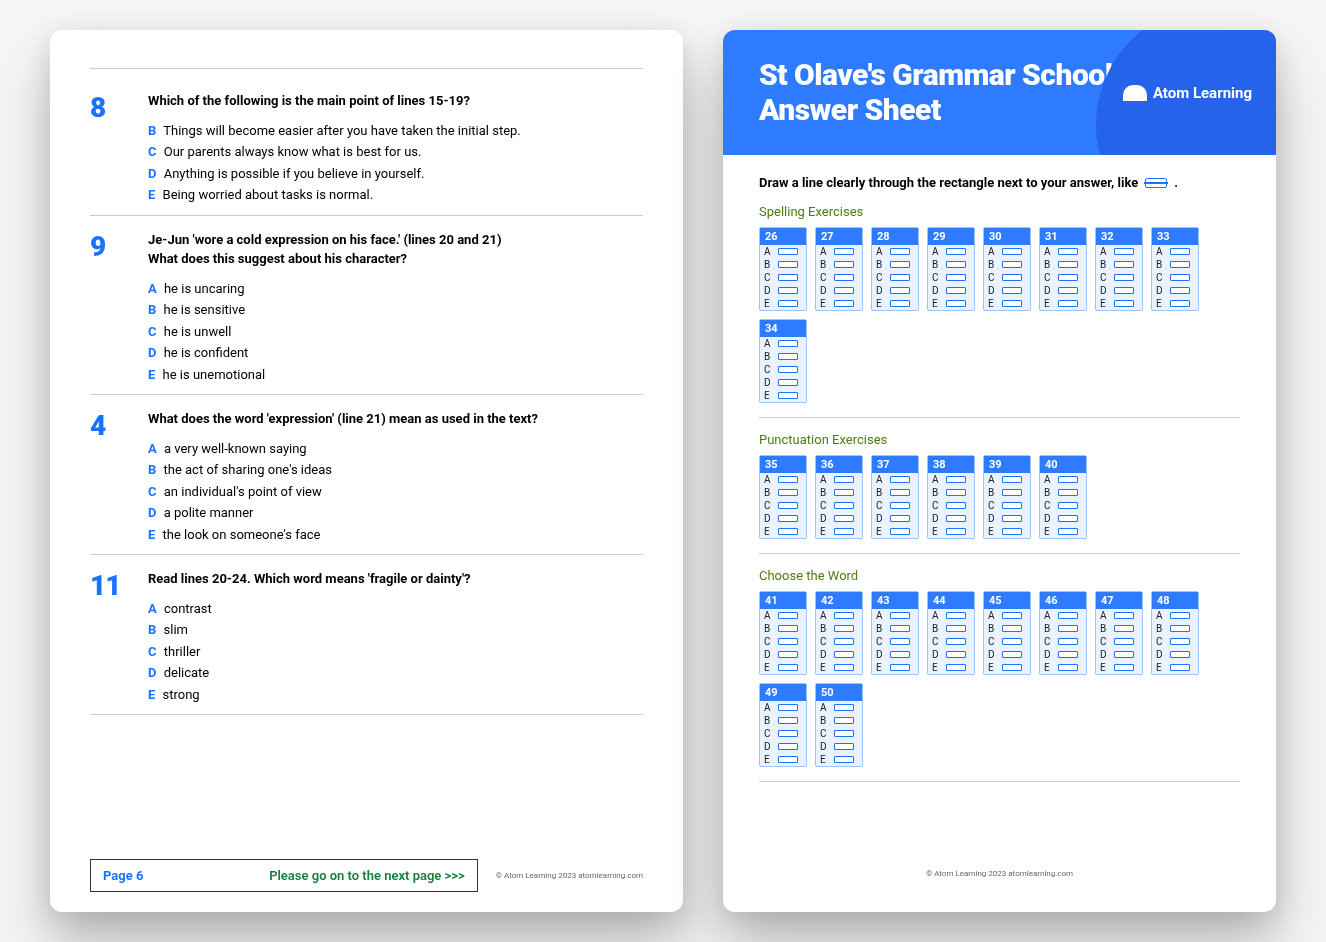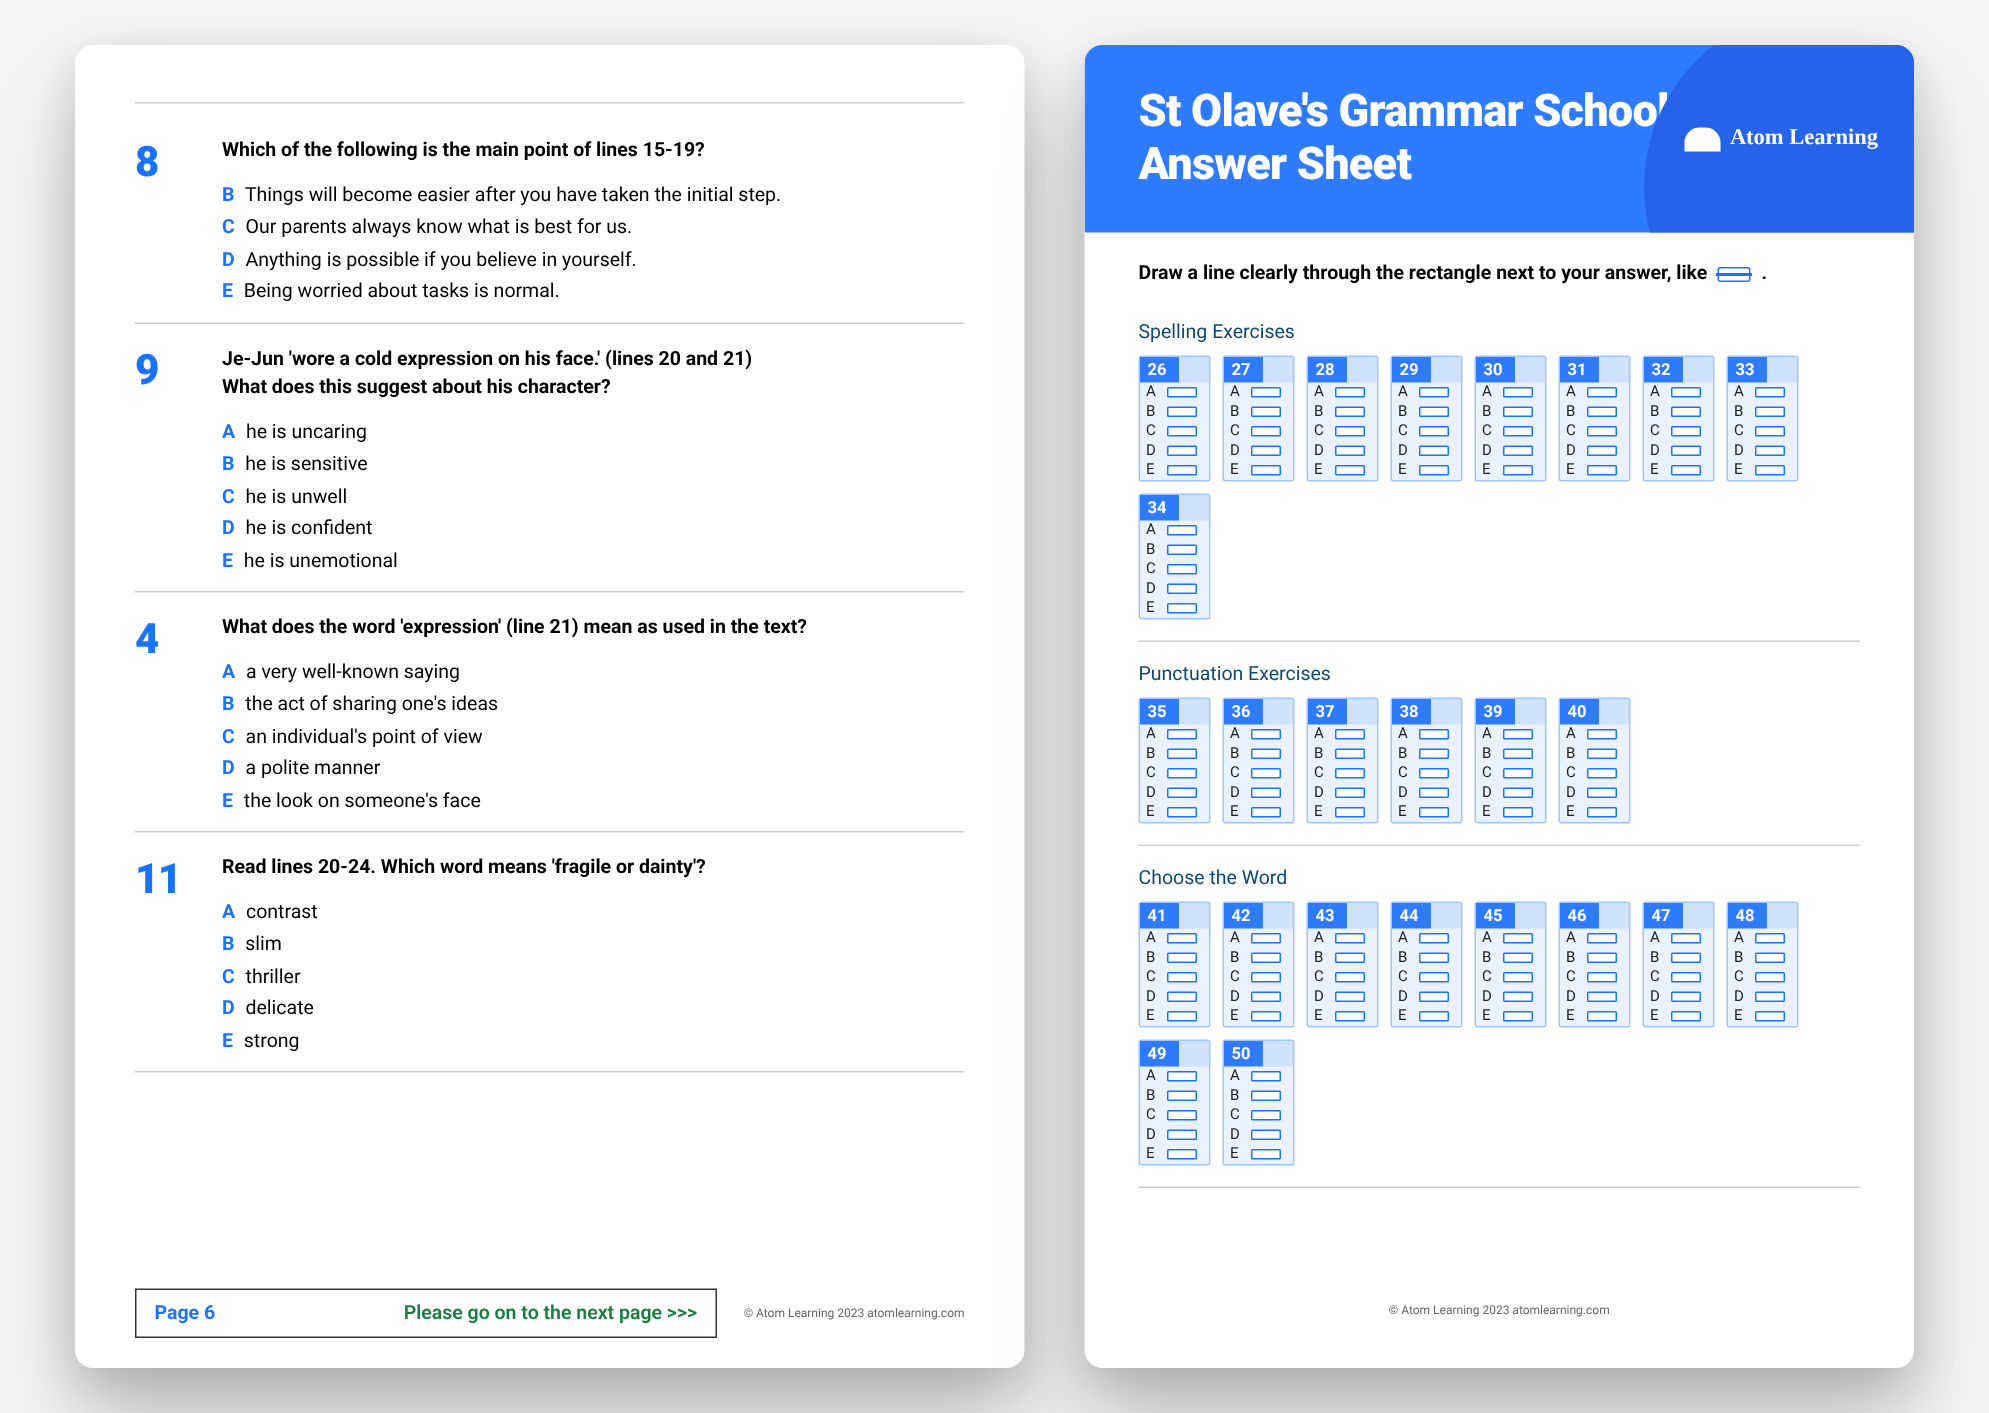--- a/index.html
+++ b/index.html
@@ -41,7 +41,7 @@
 .header { background: #2e7bff; color: #fff; padding: 28px 36px; position: relative; overflow: hidden; }
 .header h1 { font-size: 30px; font-weight: 900; line-height: 1.15; max-width: 420px; letter-spacing: -0.5px; }
 .header .circle { position: absolute; width: 240px; height: 240px; border-radius: 50%; background: #2563eb; right: -60px; top: -25px; }
-.logo { position: absolute; right: 24px; top: 54px; display: flex; align-items: center; gap: 6px; font-weight: 700; font-size: 15px; font-family: Liberation Serif, serif; }
+.logo { position: absolute; right: 24px; top: 54px; display: flex; align-items: center; gap: 6px; font-weight: 700; font-size: 15px; }
 .logo .cloud { width: 24px; height: 16px; background: #fff; border-radius: 10px 10px 0 0 / 10px 10px 0 0; position: relative; display: inline-block; }
 .rbody { padding: 20px 36px 16px 36px; flex: 1; display: flex; flex-direction: column; justify-content: center; }
 .instr { font-size: 13px; font-weight: 700; margin-bottom: 14px; display: flex; align-items: center; gap: 4px; flex-wrap: wrap; }

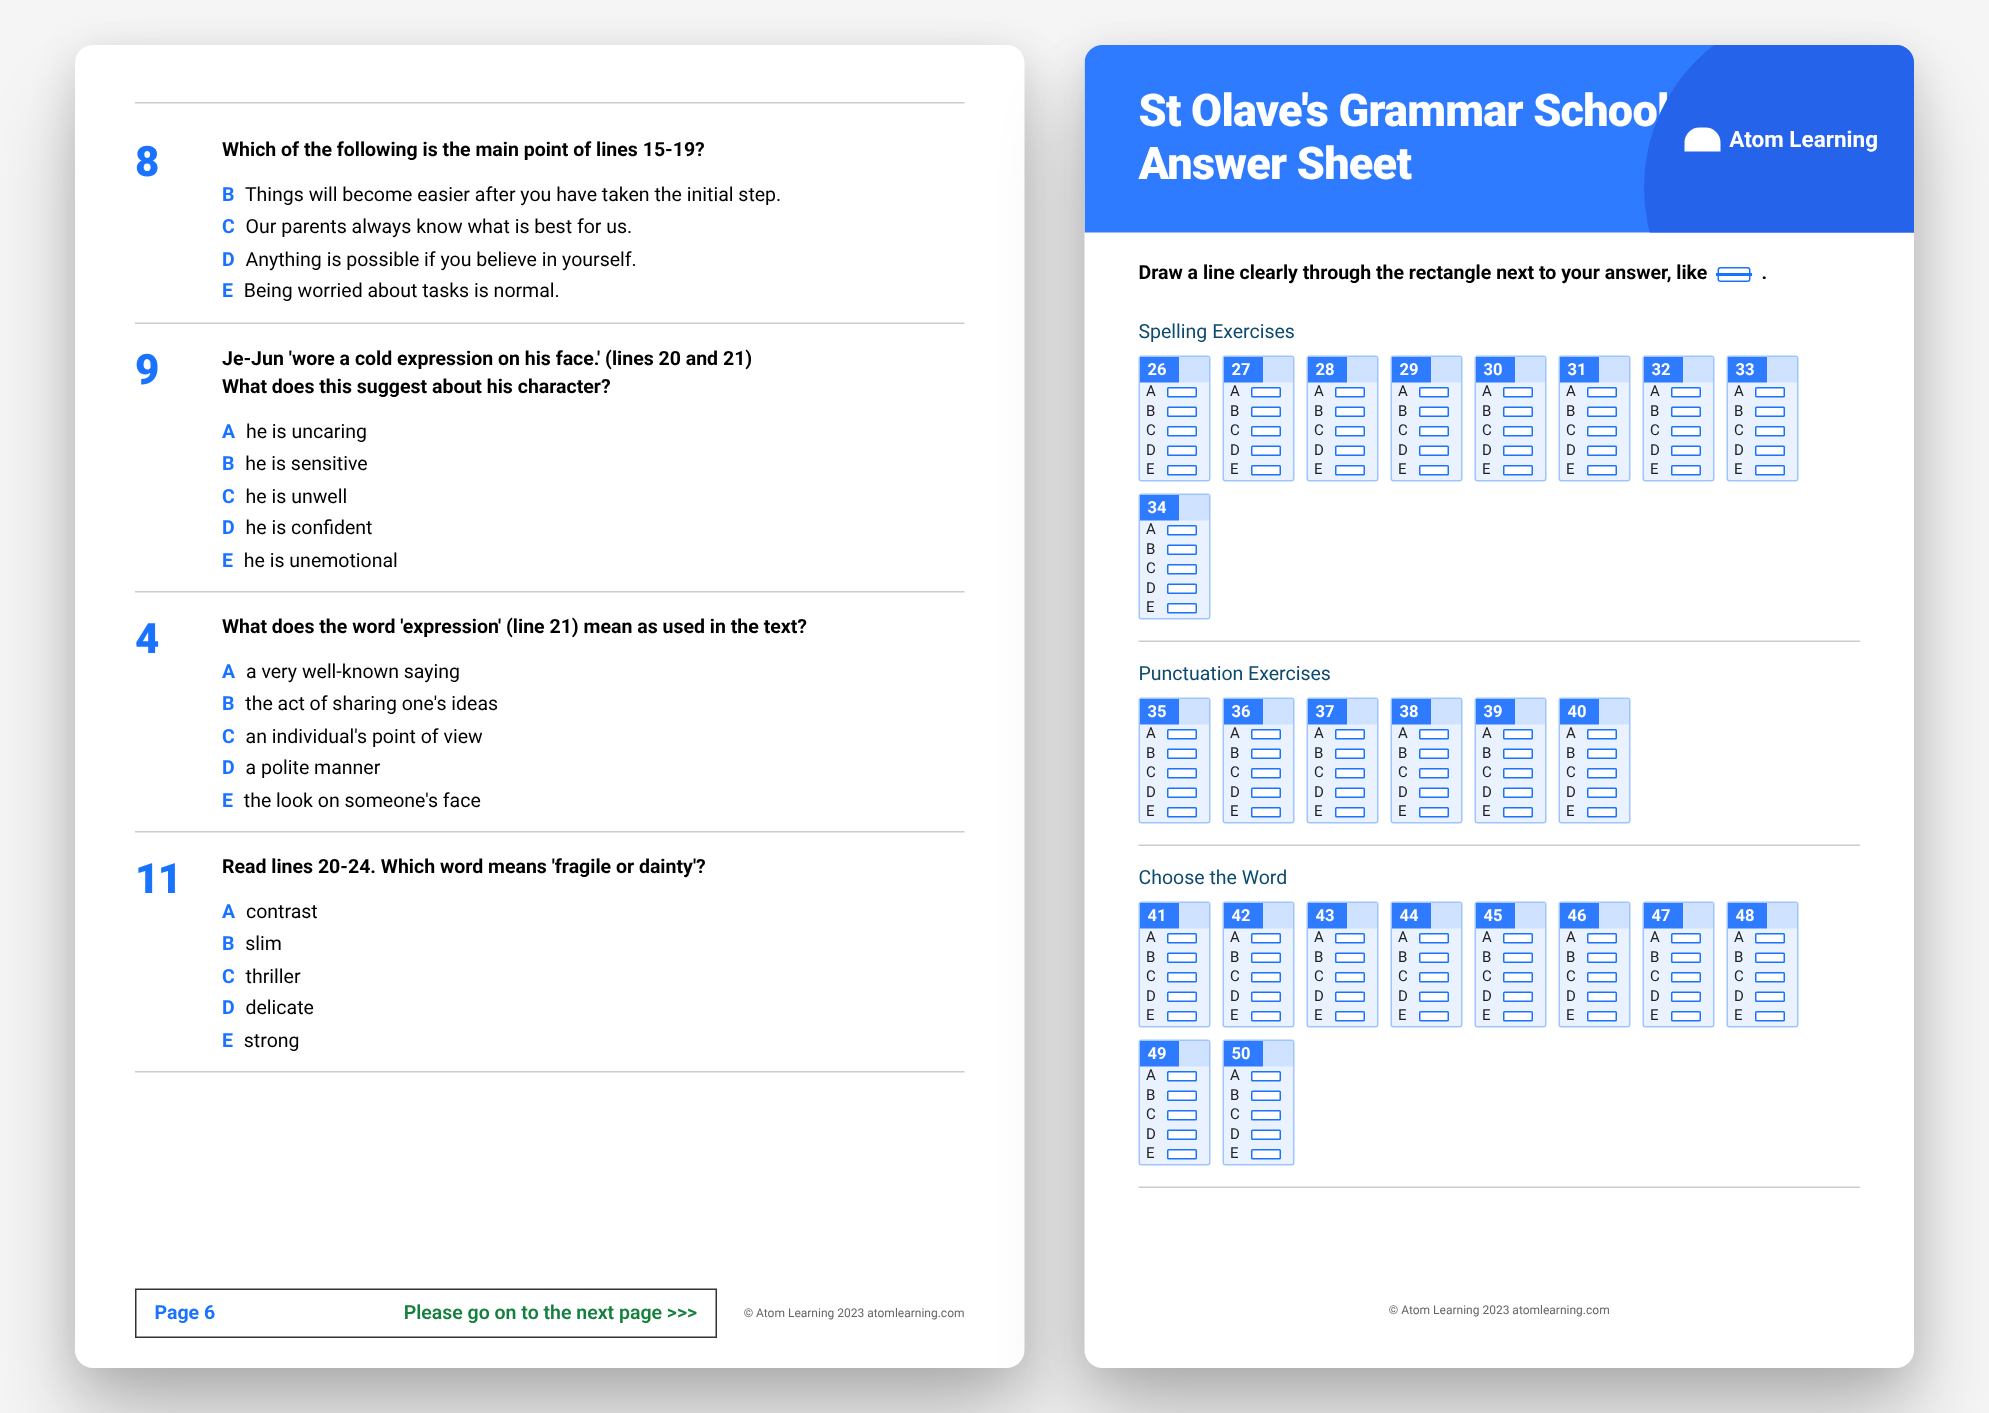--- a/index.html
+++ b/index.html
@@ -48,7 +48,7 @@
 .instr .sample { display: inline-block; width: 22px; height: 10px; border: 1.5px solid #1a73ff; border-radius: 2px; position: relative; margin: 0 3px; }
 .instr .sample::after { content: ""; position: absolute; left: -2px; right: -2px; top: 3px; height: 2px; background: #1a73ff; }
 .section { margin-bottom: 10px; }
-.sectitle { font-size: 13px; margin-bottom: 8px; color: #0c4a6e; margin-top: 10px; }
+.sectitle { font-size: 13px; margin-bottom: 8px; color: #4d7c0f; }
 .grid { display: flex; gap: 8px; flex-wrap: wrap; }
 .col { width: 48px; border: 1px solid #9ec5ff; background: #eaf2ff; border-radius: 2px; }
 .colhead { background: #2e7bff; color: #fff; font-weight: 700; text-align: left; padding: 2px 5px; font-size: 11px; width: 26px; }

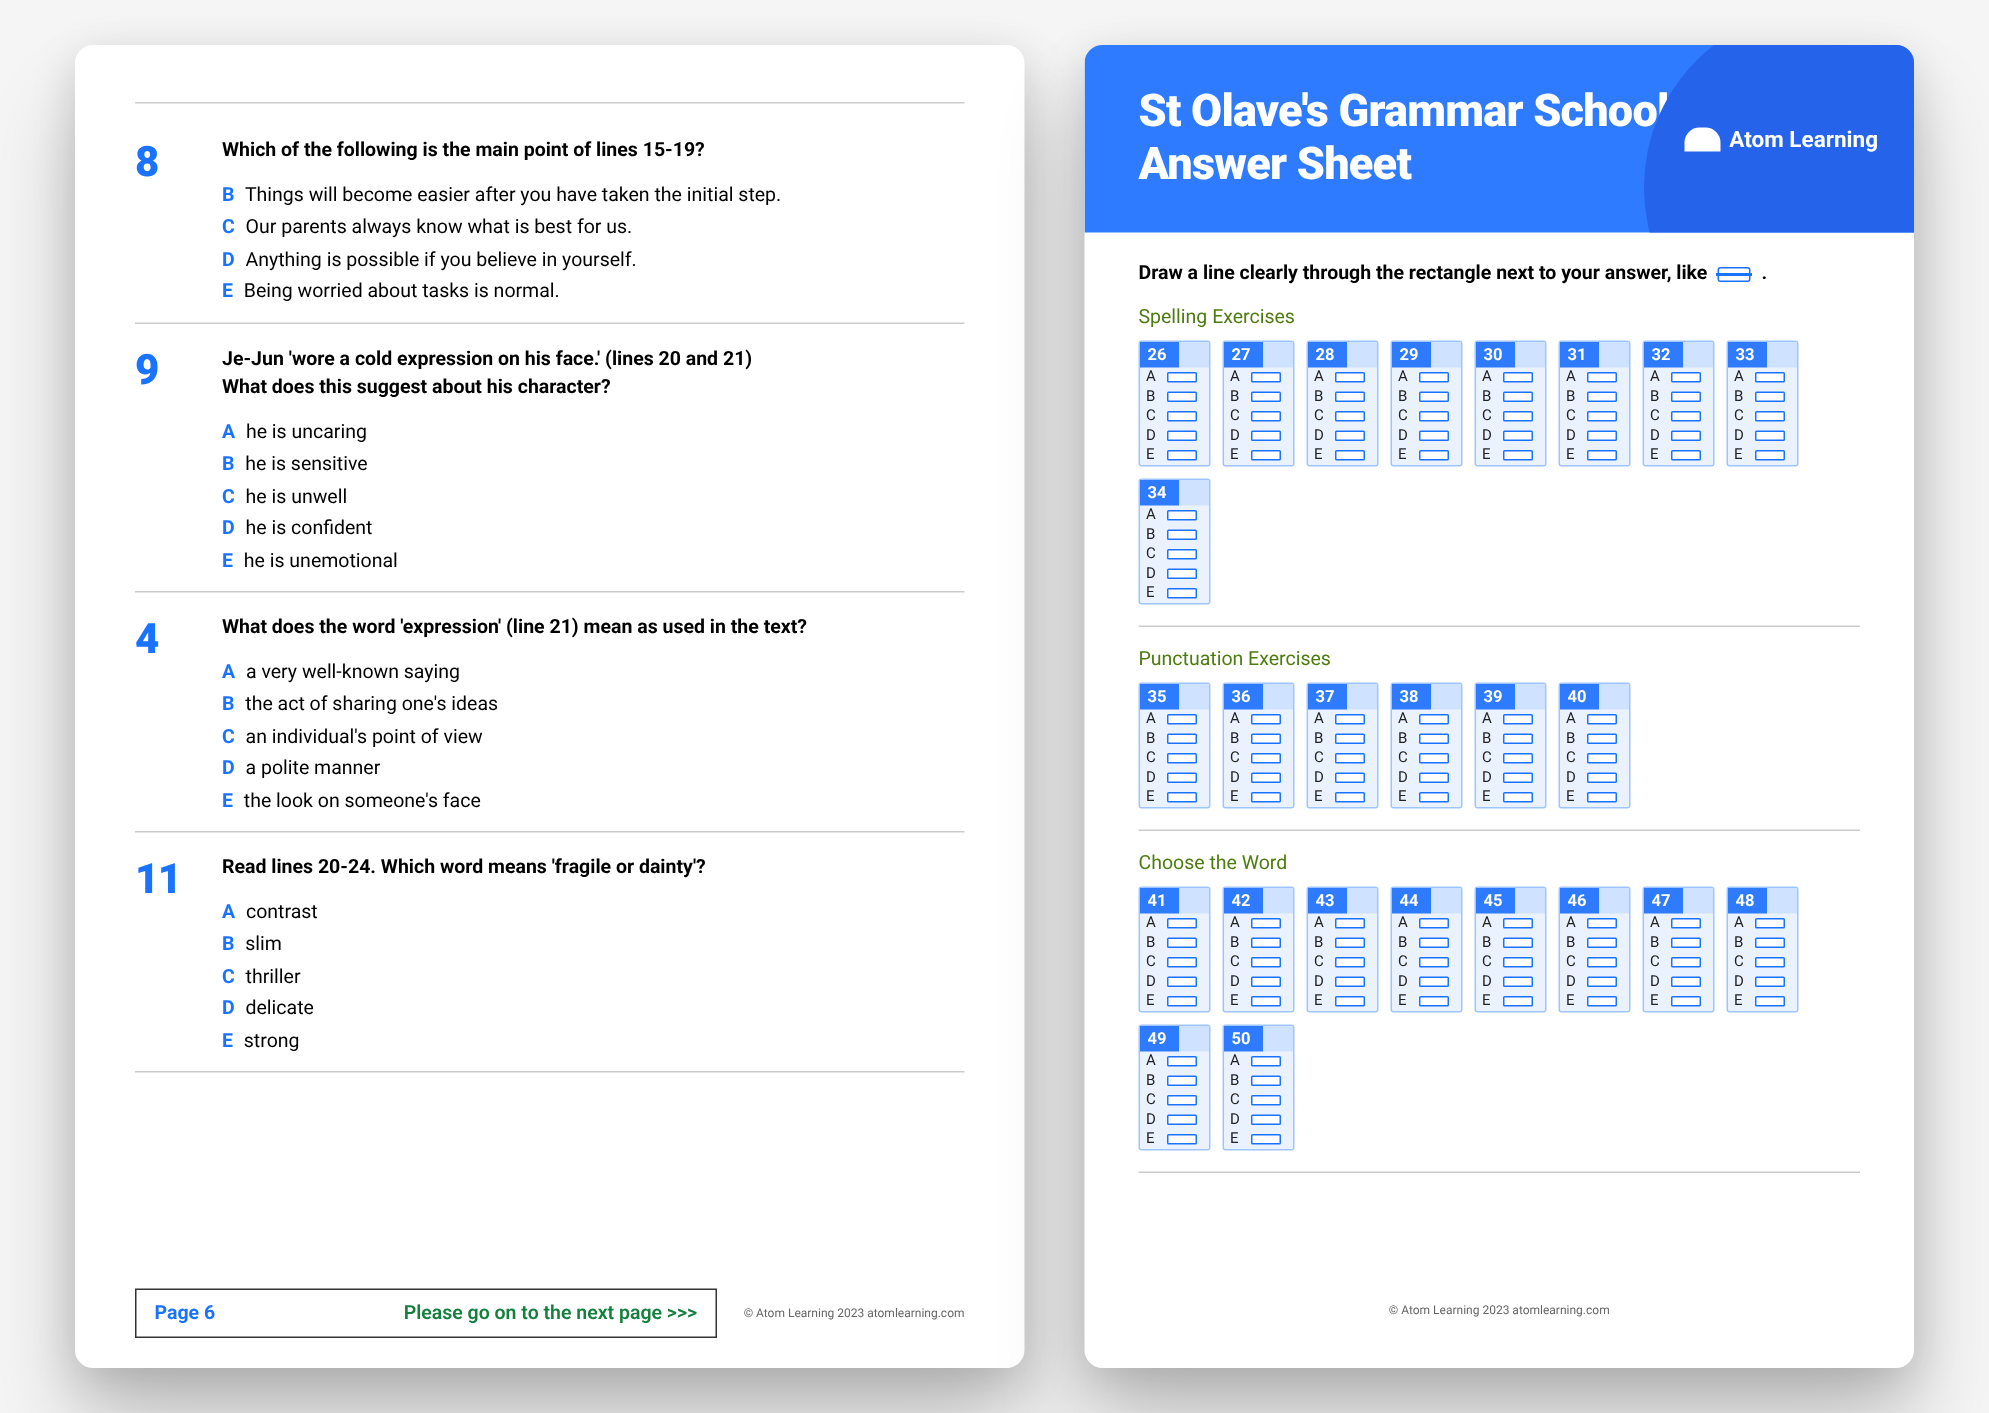--- a/index.html
+++ b/index.html
@@ -51,7 +51,7 @@
 .sectitle { font-size: 13px; margin-bottom: 8px; color: #4d7c0f; }
 .grid { display: flex; gap: 8px; flex-wrap: wrap; }
 .col { width: 48px; border: 1px solid #9ec5ff; background: #eaf2ff; border-radius: 2px; }
-.colhead { background: #2e7bff; color: #fff; font-weight: 700; text-align: left; padding: 2px 5px; font-size: 11px; width: 26px; }
+.colhead { background: #2e7bff; color: #fff; font-weight: 700; text-align: left; padding: 2px 5px; font-size: 11px; width: 46px; }
 .colheadrow { display: flex; }
 .colheadgap { flex: 1; background: #cfe2ff; }
 .row { display: flex; align-items: center; padding: 1px 4px; gap: 4px; }

